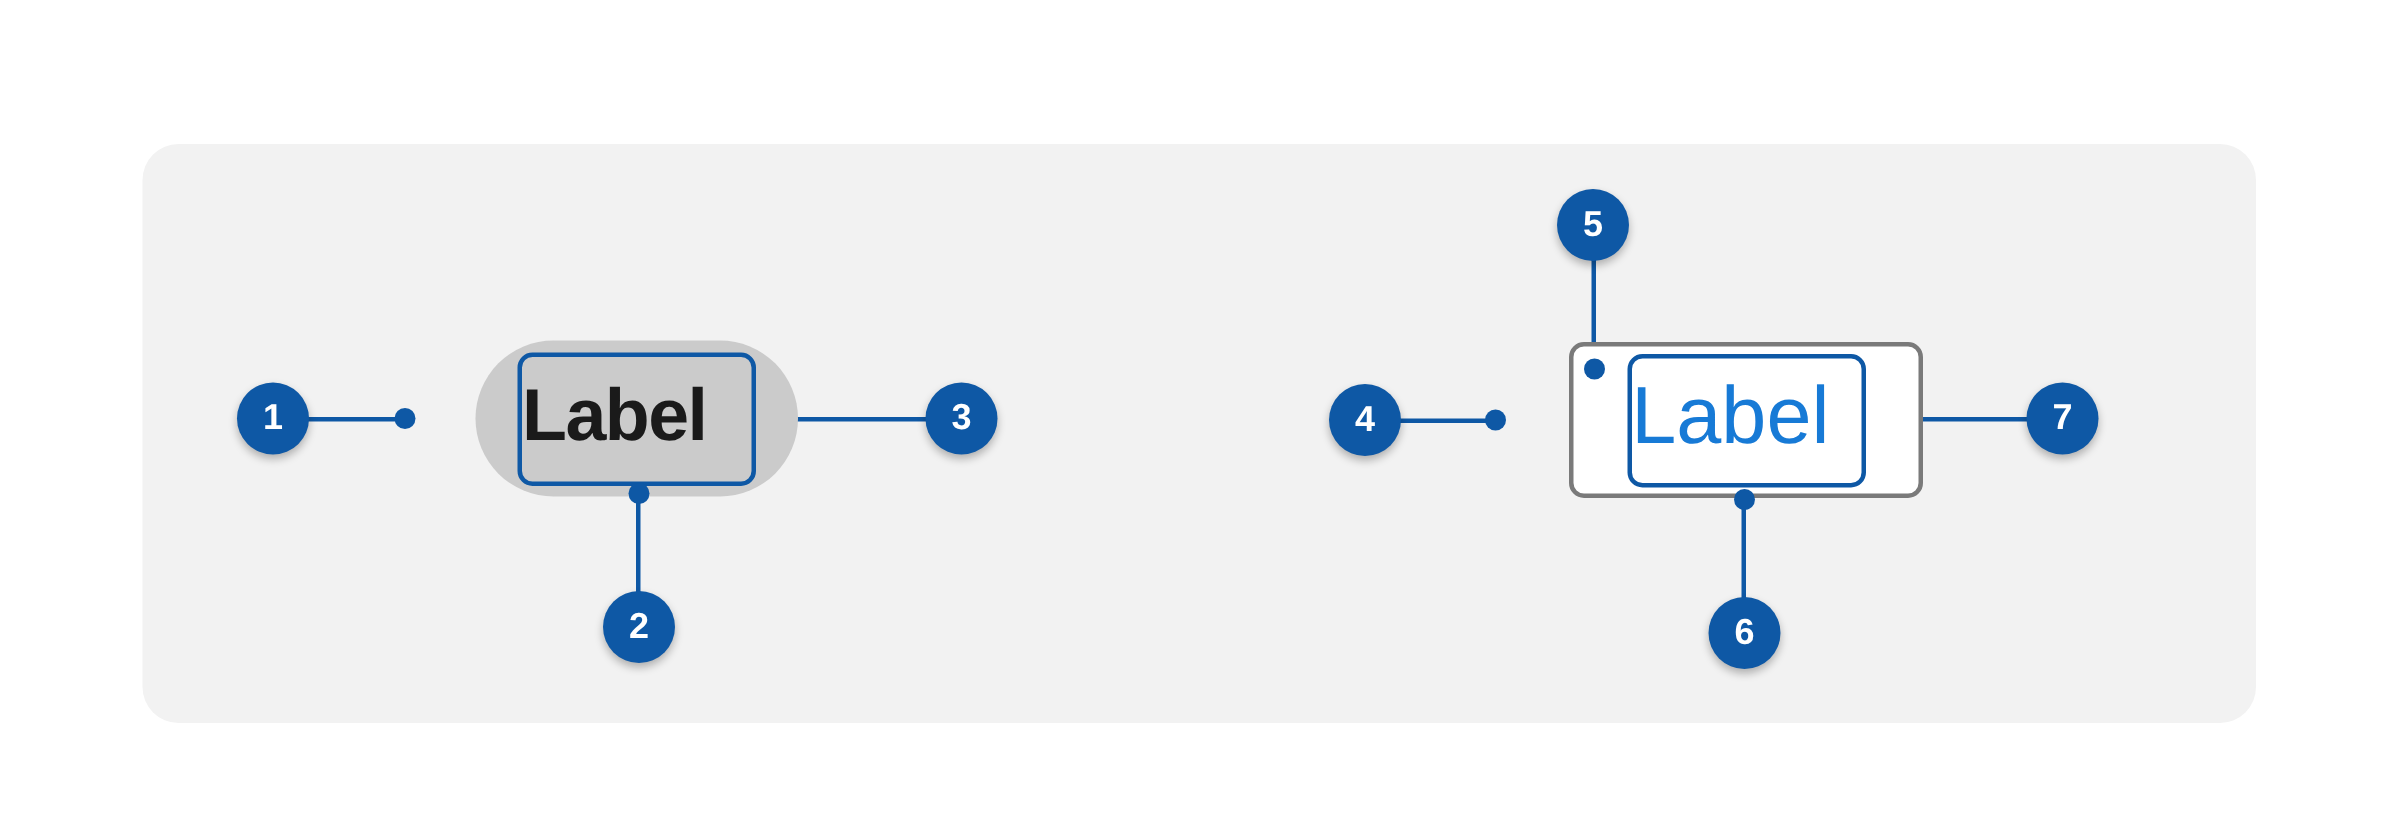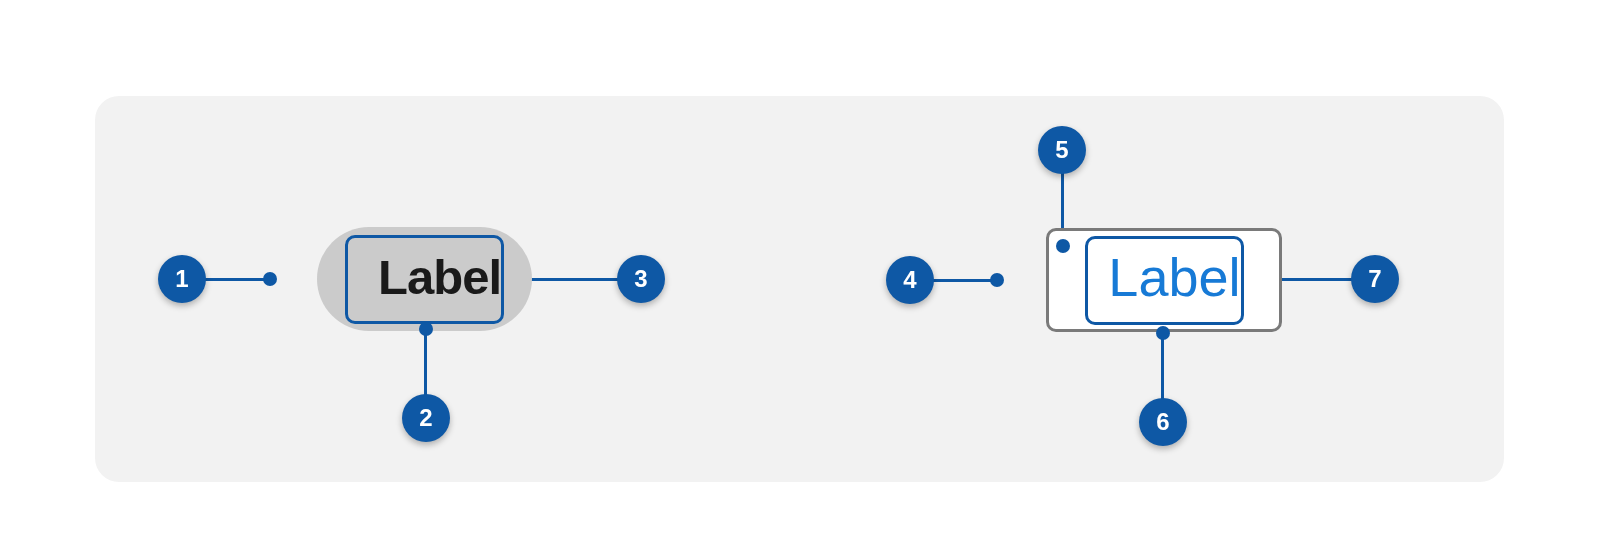--- a/index.html
+++ b/index.html
@@ -44,7 +44,7 @@
     width: 159px; height: 89px;
     border: 3px solid var(--accent-blue);
     border-radius: 10px;
-    display: flex; align-items: center; justify-content: flex-end;
+    display: flex; align-items: center; justify-content: flex-start;
   }
 
   .pill-label {

